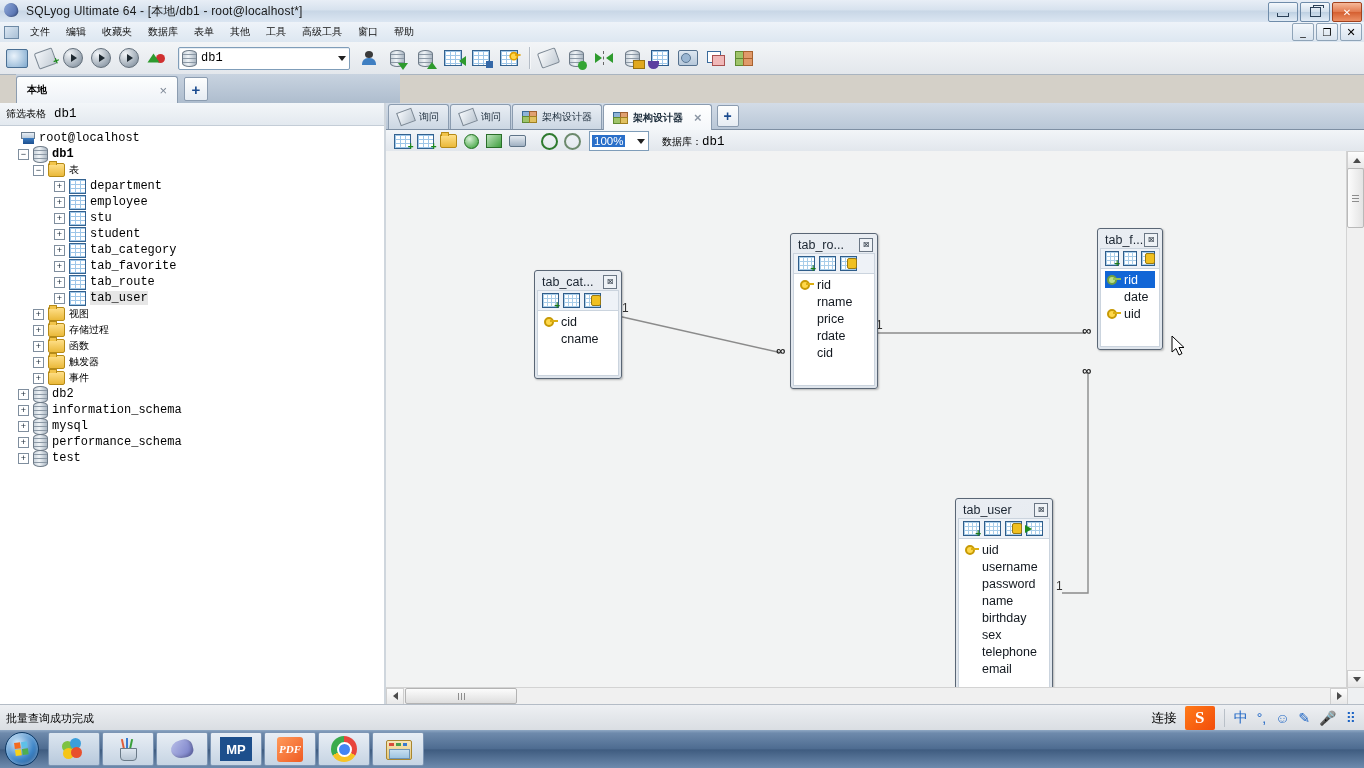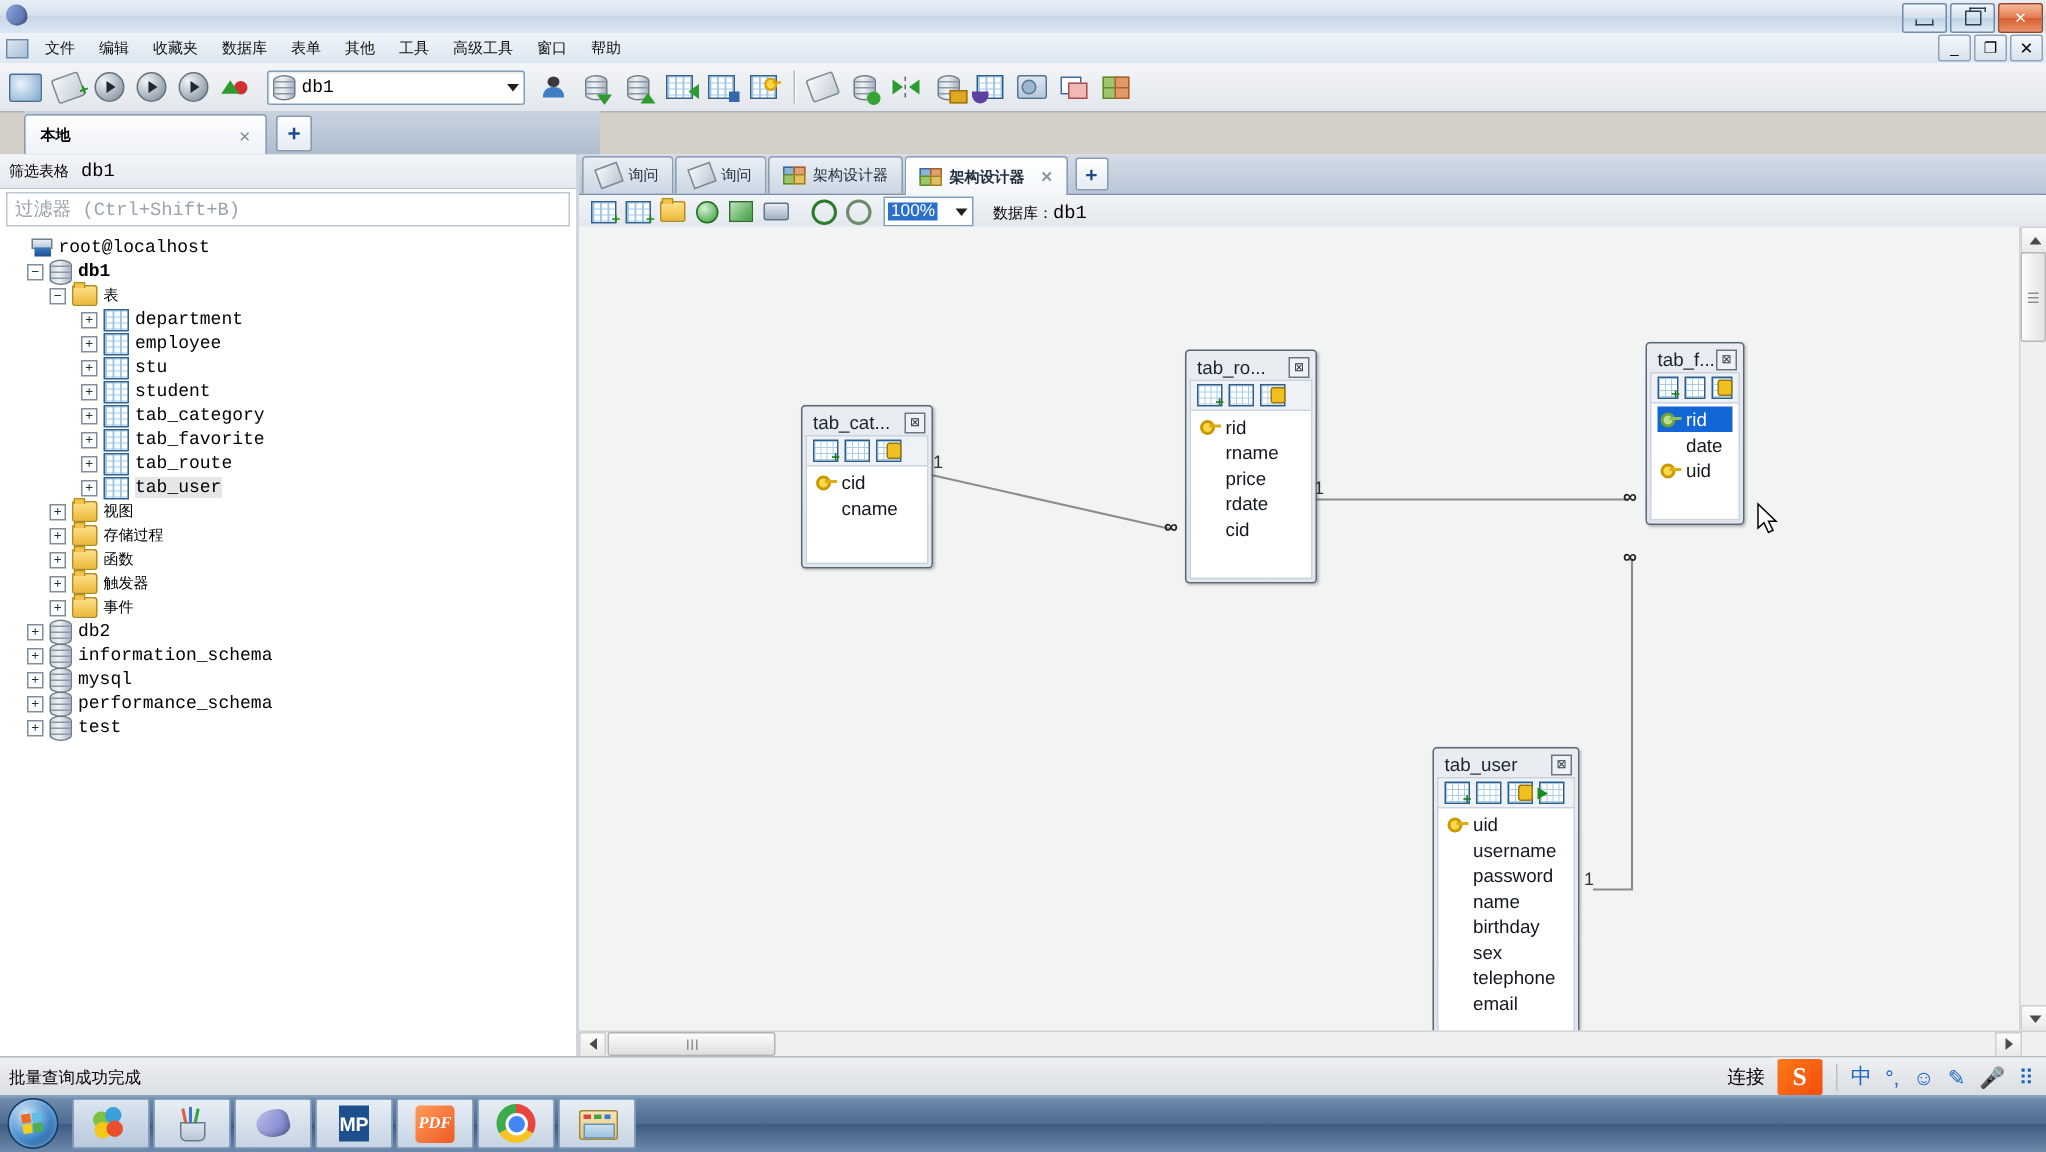--- a/index.html
+++ b/index.html
@@ -327,6 +327,7 @@
     <div class="tb-icon">
         <div class="dolphin"></div>
       </div>
+    <div class="title-text">SQLyog Ultimate 64 - [本地/db1 - root@localhost*]</div>
     <div class="win-btns">
       <div class="win-btn">
           <div class="min-gl"></div>

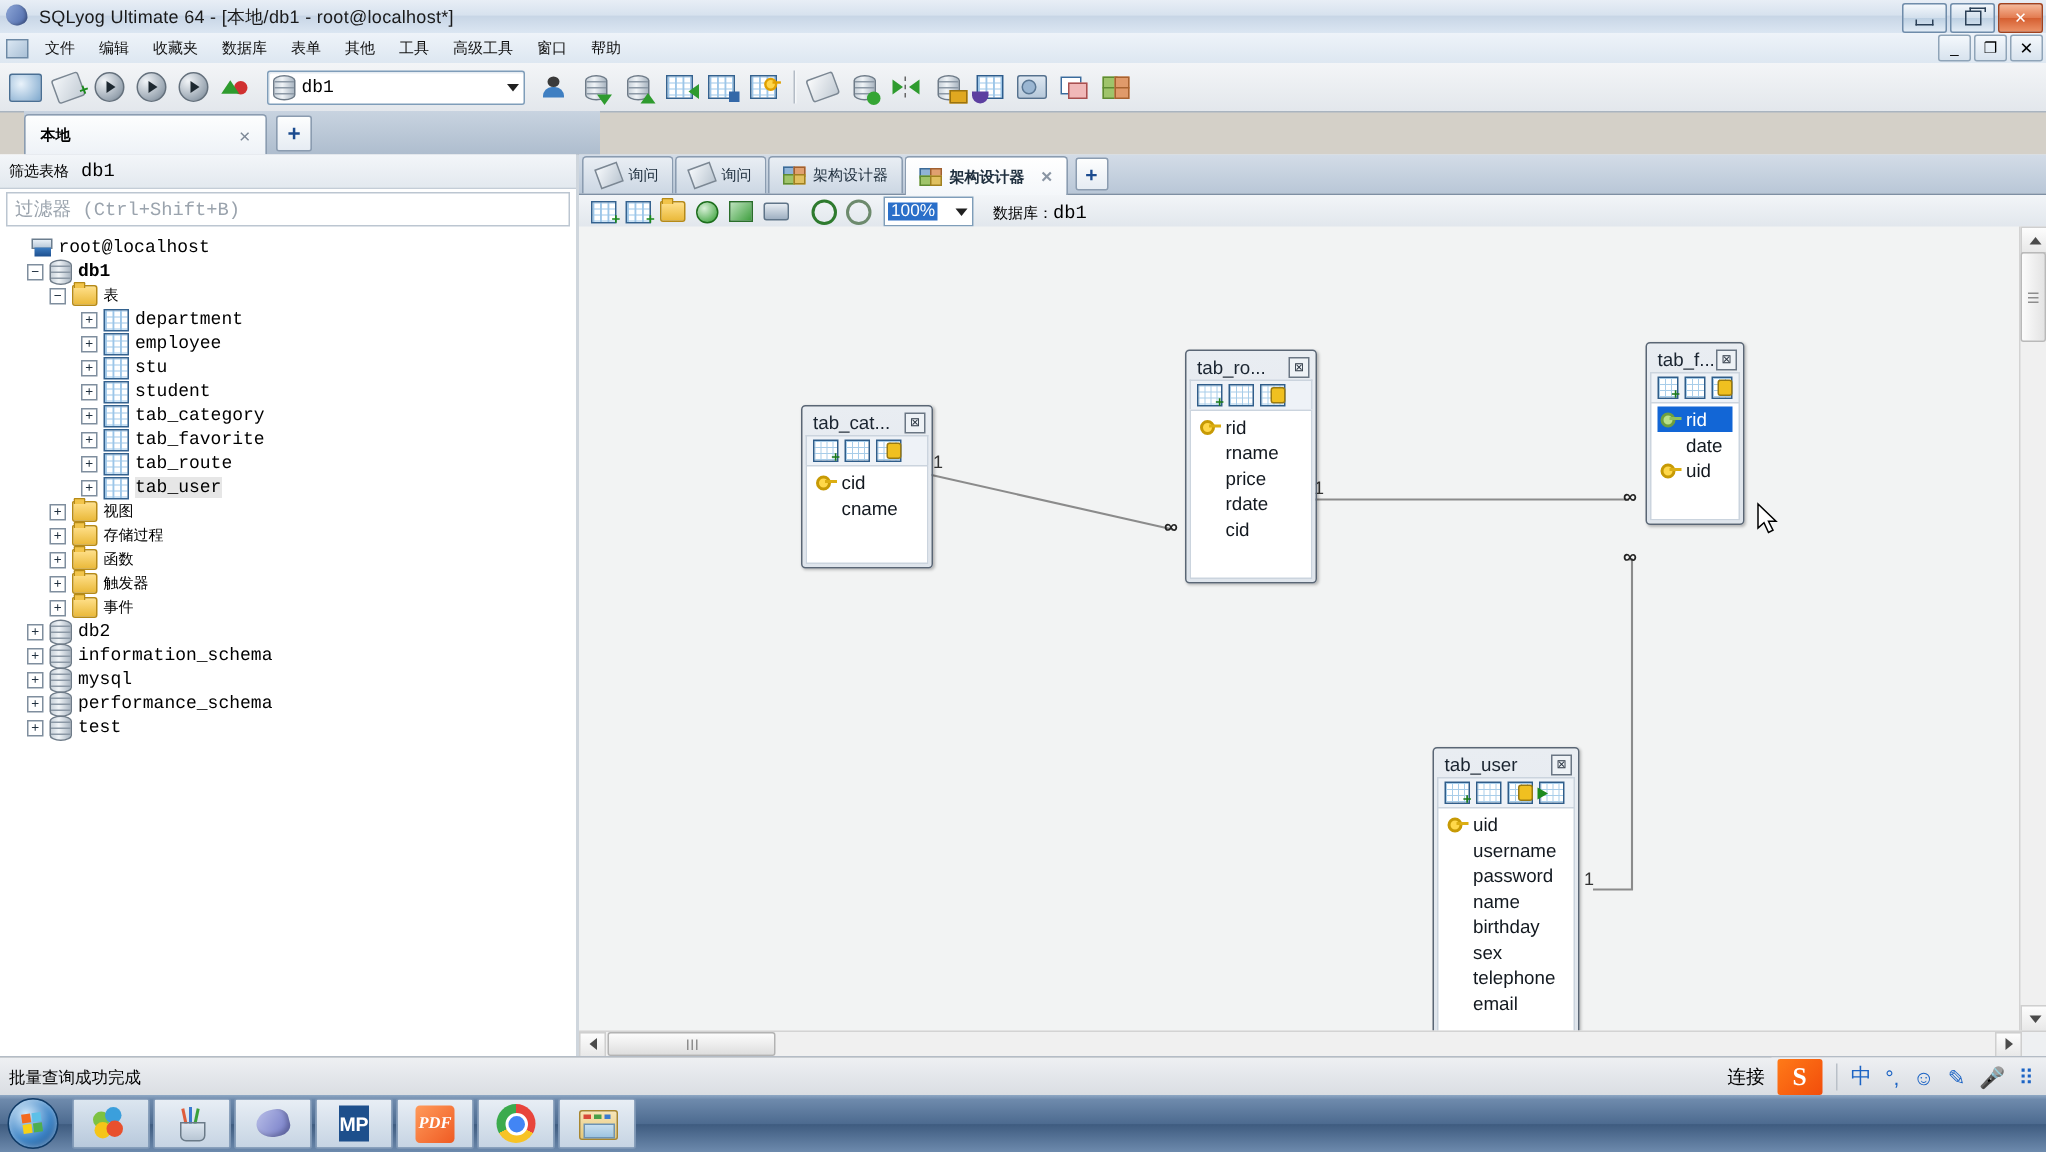--- a/index.html
+++ b/index.html
@@ -490,9 +490,6 @@
       <span class="cn">筛选表格</span>
       <span class="dbname">db1</span>
     </div>
-    <div class="filter-input">
-      <span style="font-family:'Liberation Mono','DejaVu Sans Mono',monospace;">过滤器 (Ctrl+Shift+B)</span>
-    </div>
 
     <div class="tree">
 

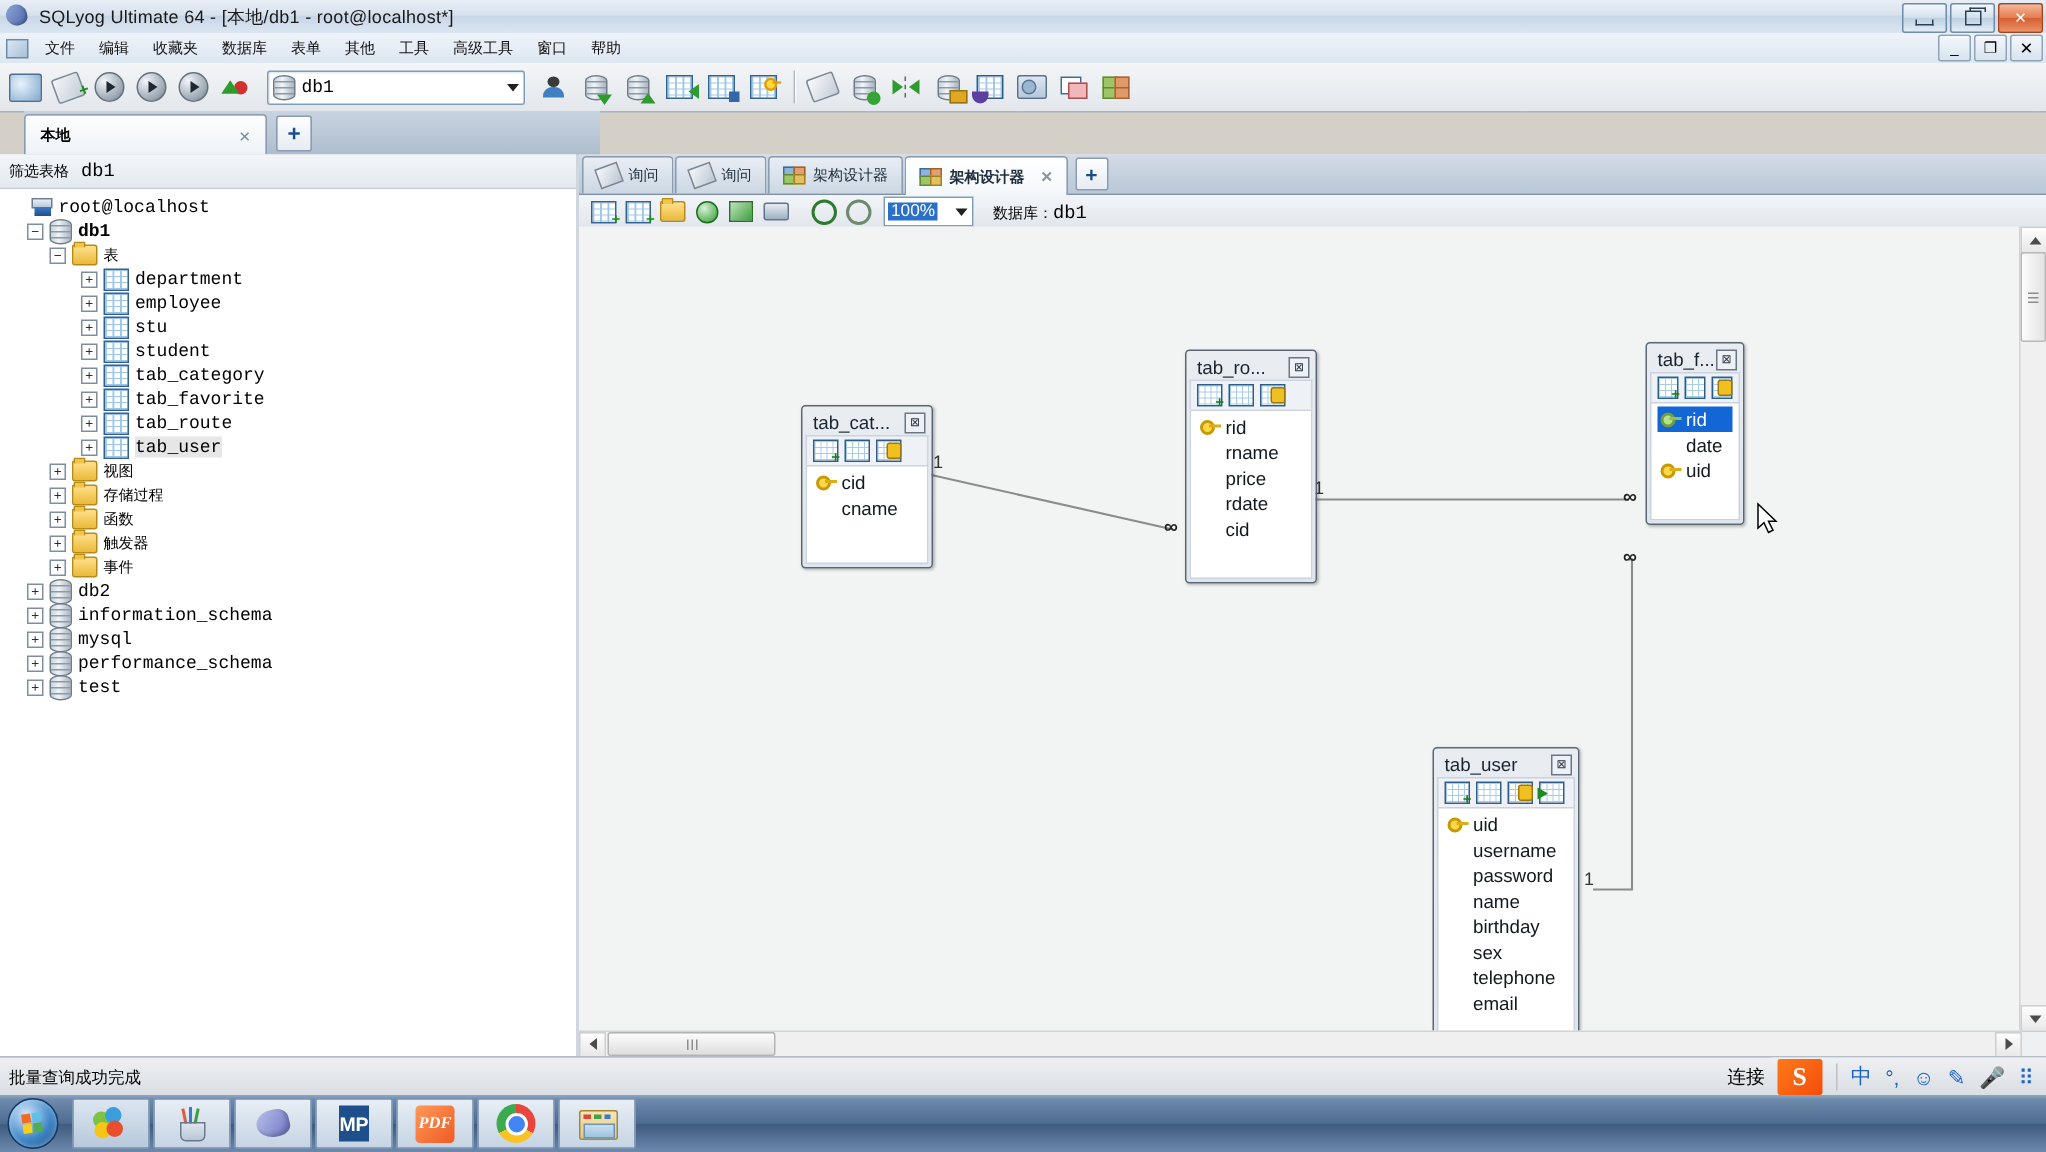--- a/index.html
+++ b/index.html
@@ -917,7 +917,7 @@
         <div style="width:22px;height:18px;border-radius:55% 45% 40% 60%;background:linear-gradient(135deg,#b9bfe8,#6f76c4);transform:rotate(-14deg);box-shadow:inset -2px -2px 3px rgba(0,0,0,.2);"></div>
       </div>
       <div class="tbtn">
-        <div style="width:20px;height:24px;background:#1d4f8c;color:#fff;display:flex;align-items:center;justify-content:center;font-weight:bold;font-size:13px;font-family:'Liberation Sans',sans-serif;">MP</div>
+        <div style="width:32px;height:24px;background:#1d4f8c;color:#fff;display:flex;align-items:center;justify-content:center;font-weight:bold;font-size:13px;font-family:'Liberation Sans',sans-serif;">MP</div>
       </div>
       <div class="tbtn">
         <div style="width:26px;height:25px;background:linear-gradient(135deg,#ff9a5a,#ef5b23);border-radius:3px;color:#fff;display:flex;align-items:center;justify-content:center;font-weight:bold;font-size:11px;font-style:italic;font-family:Liberation Serif, serif;">PDF</div>

